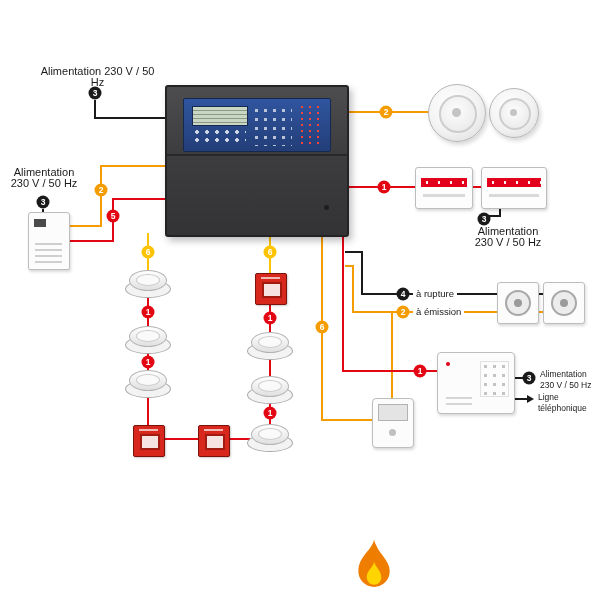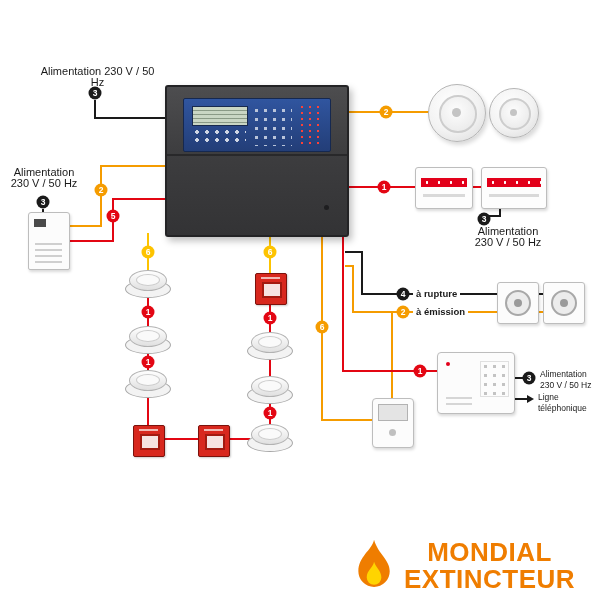--- a/index.html
+++ b/index.html
@@ -23,7 +23,7 @@
   
   .lbl{position:absolute;font-size:11px;line-height:11px;z-index:7;}
   .lbl.center{text-align:center;}
-  .lbl.onwire{background:#fff;padding:0 3px;font-size:9.5px;font-weight:bold;}
+  .lbl.onwire{background:#fff;padding:0 3px;font-size:9.5px;}
   .lbl.small{font-size:8.5px;line-height:10px;}
 
   

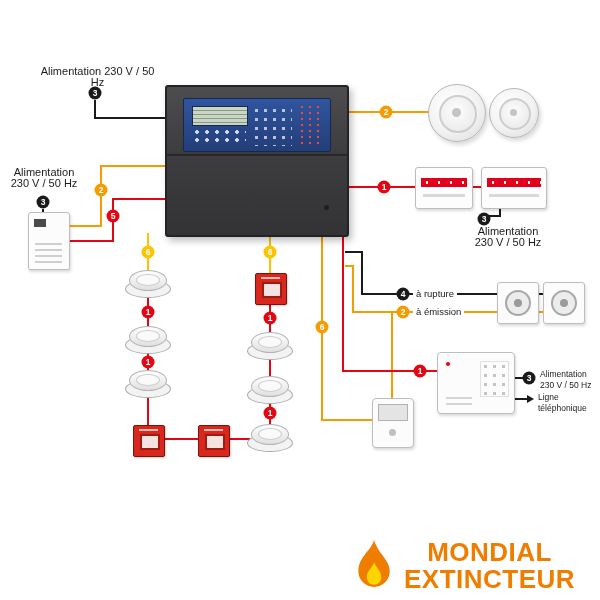--- a/index.html
+++ b/index.html
@@ -313,10 +313,6 @@
       <path fill="var(--brand)" d="M23 1 C21 11 8 17 8 31 a15 15 0 0 0 30 0 C38 20 27 15 23 1 Z"></path>
       <path fill="#ffd400" d="M23 22 C22 28 16 30 16 37 a7 7 0 0 0 14 0 C30 31 25 28 23 22 Z"></path>
     </svg>
-    <div class="brand-text">
-      <div>MONDIAL</div>
-      <div>EXTINCTEUR</div>
-    </div>
   </div>
 
 </div>

